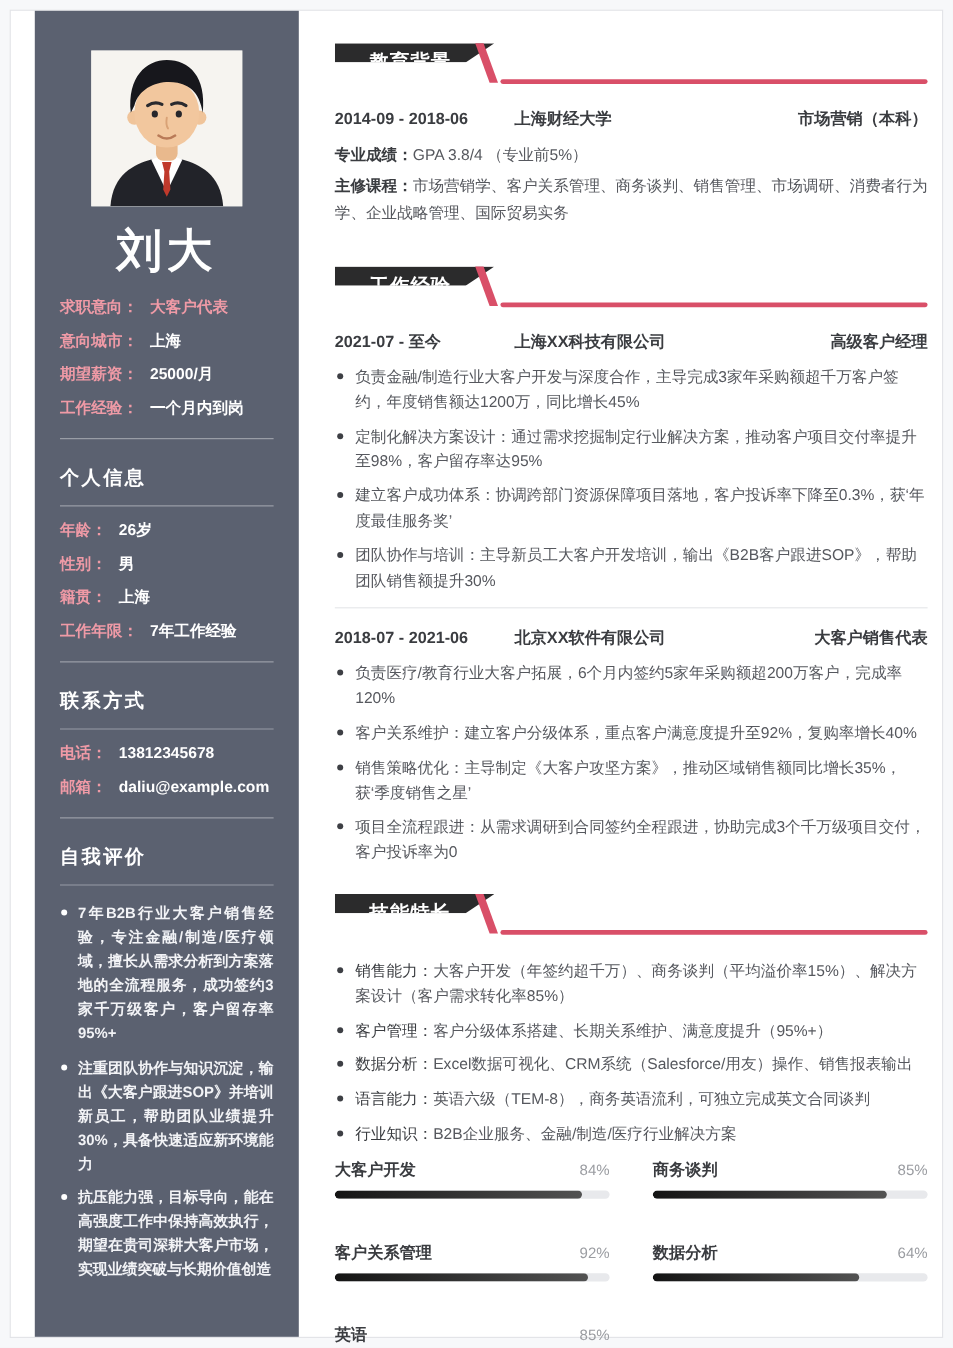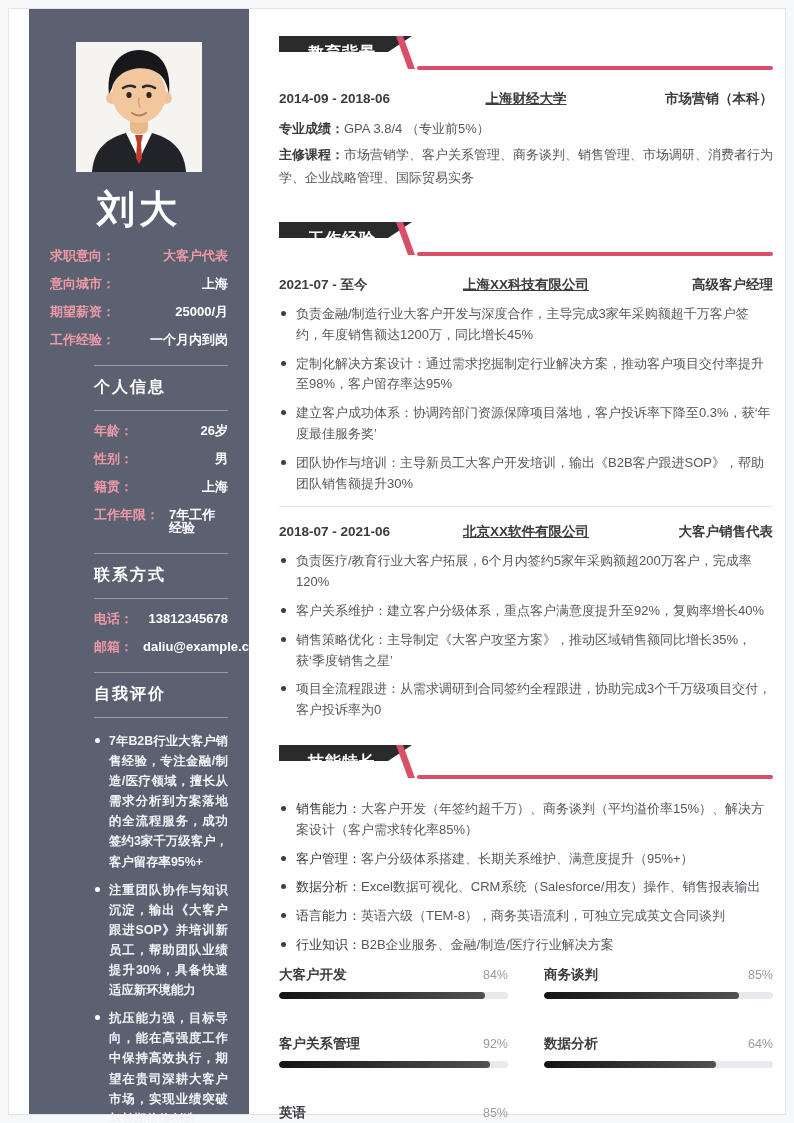--- a/index.html
+++ b/index.html
@@ -43,7 +43,7 @@
   .hline{position:absolute;right:0;bottom:0;height:4px;background:var(--accent);border-radius:2px;}
   .tri-row{display:flex;align-items:baseline;font-size:13.5px;font-weight:700;color:var(--ink);margin-bottom:10px;}
   .tri-row .c1{flex:1;text-align:left;}
-  .tri-row .c2{flex:1.3;text-align:center;text-decoration:underline;}
+  .tri-row .c2{flex:1.3;}
   .tri-row .c3{flex:1;text-align:right;}
   .info-line{font-size:13px;color:var(--body-text);line-height:1.72;margin-bottom:4px;}
   .info-line b{color:var(--ink);font-weight:700;}

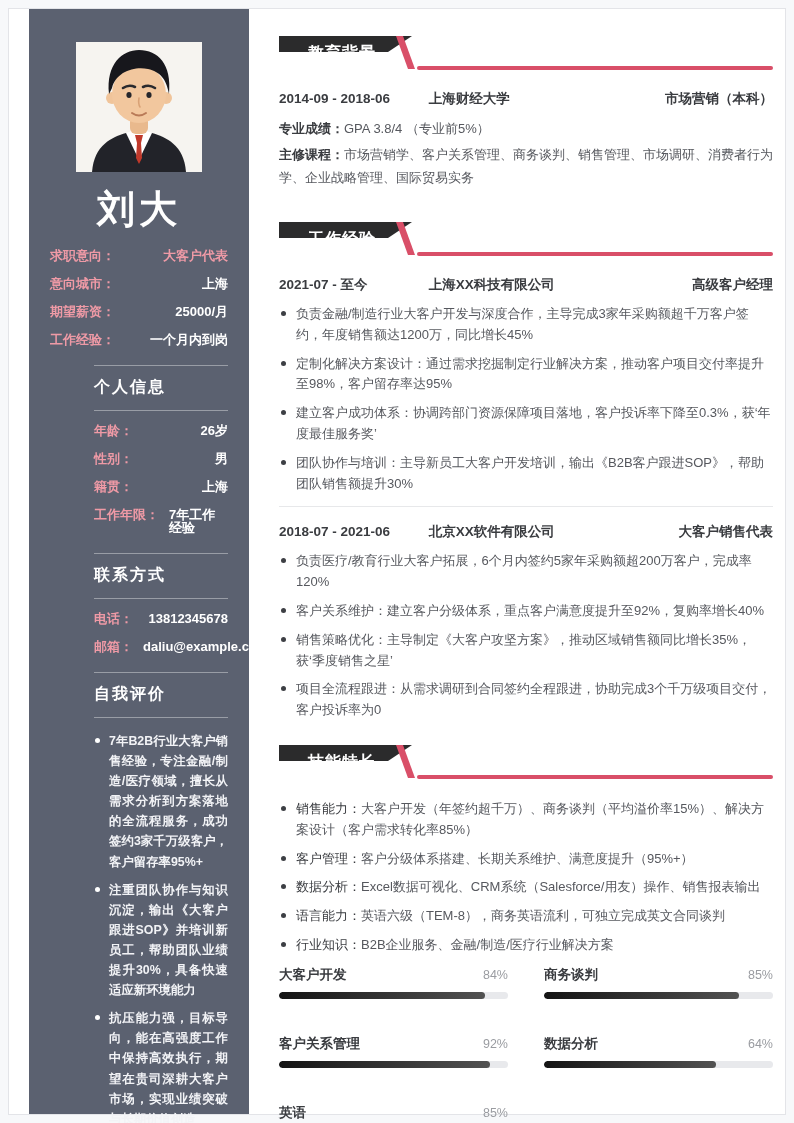--- a/index.html
+++ b/index.html
@@ -21,7 +21,7 @@
   .photo{width:126px;height:130px;margin:33px auto 0;background:#f6f4f0;overflow:hidden;}
   .photo svg{display:block;width:100%;height:100%;}
   .cand-name{text-align:center;font-size:38px;font-weight:700;letter-spacing:4px;color:#fff;margin-top:12px;margin-bottom:14px;}
-  .srow{display:flex;align-items:baseline;font-size:13px;font-weight:700;line-height:1.0;margin-bottom:15px;justify-content:space-between;}
+  .srow{display:flex;align-items:baseline;font-size:13px;font-weight:700;line-height:1.0;margin-bottom:15px;}
   .srow .lbl{color:var(--label-pink);margin-right:10px;white-space:nowrap;}
   .srow .val{color:#ffffff;}
   .srow .val.hl{color:var(--label-pink);}

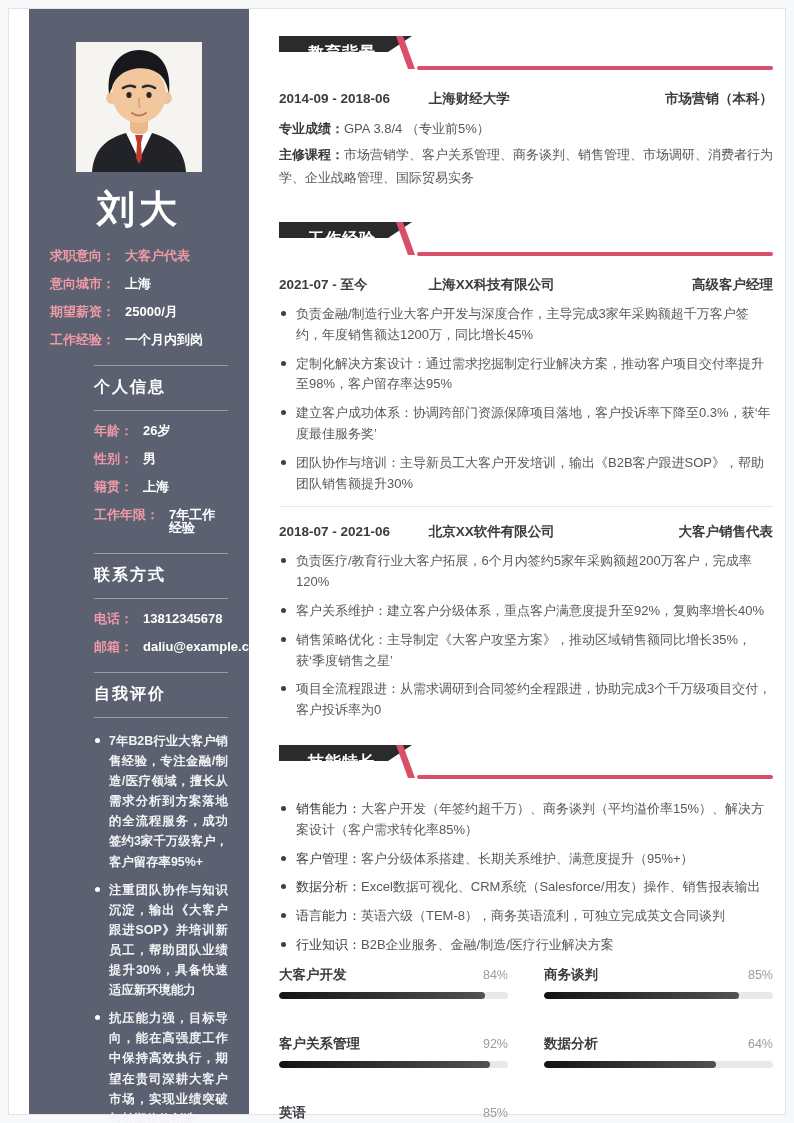--- a/index.html
+++ b/index.html
@@ -25,7 +25,7 @@
   .srow .lbl{color:var(--label-pink);margin-right:10px;white-space:nowrap;}
   .srow .val{color:#ffffff;}
   .srow .val.hl{color:var(--label-pink);}
-  .side-sec{border-top:1px solid rgba(255,255,255,.38);margin-top:19px;padding-top:11px;margin-left:44px;}
+  .side-sec{border-top:1px solid rgba(255,255,255,.38);margin-top:19px;padding-top:22px;}
   .side-sec h3{font-size:16px;font-weight:700;letter-spacing:2px;color:#fff;
                border-bottom:1px solid rgba(255,255,255,.38);padding-bottom:12px;margin-bottom:13px;}
   .side-bullets{list-style:none;}

